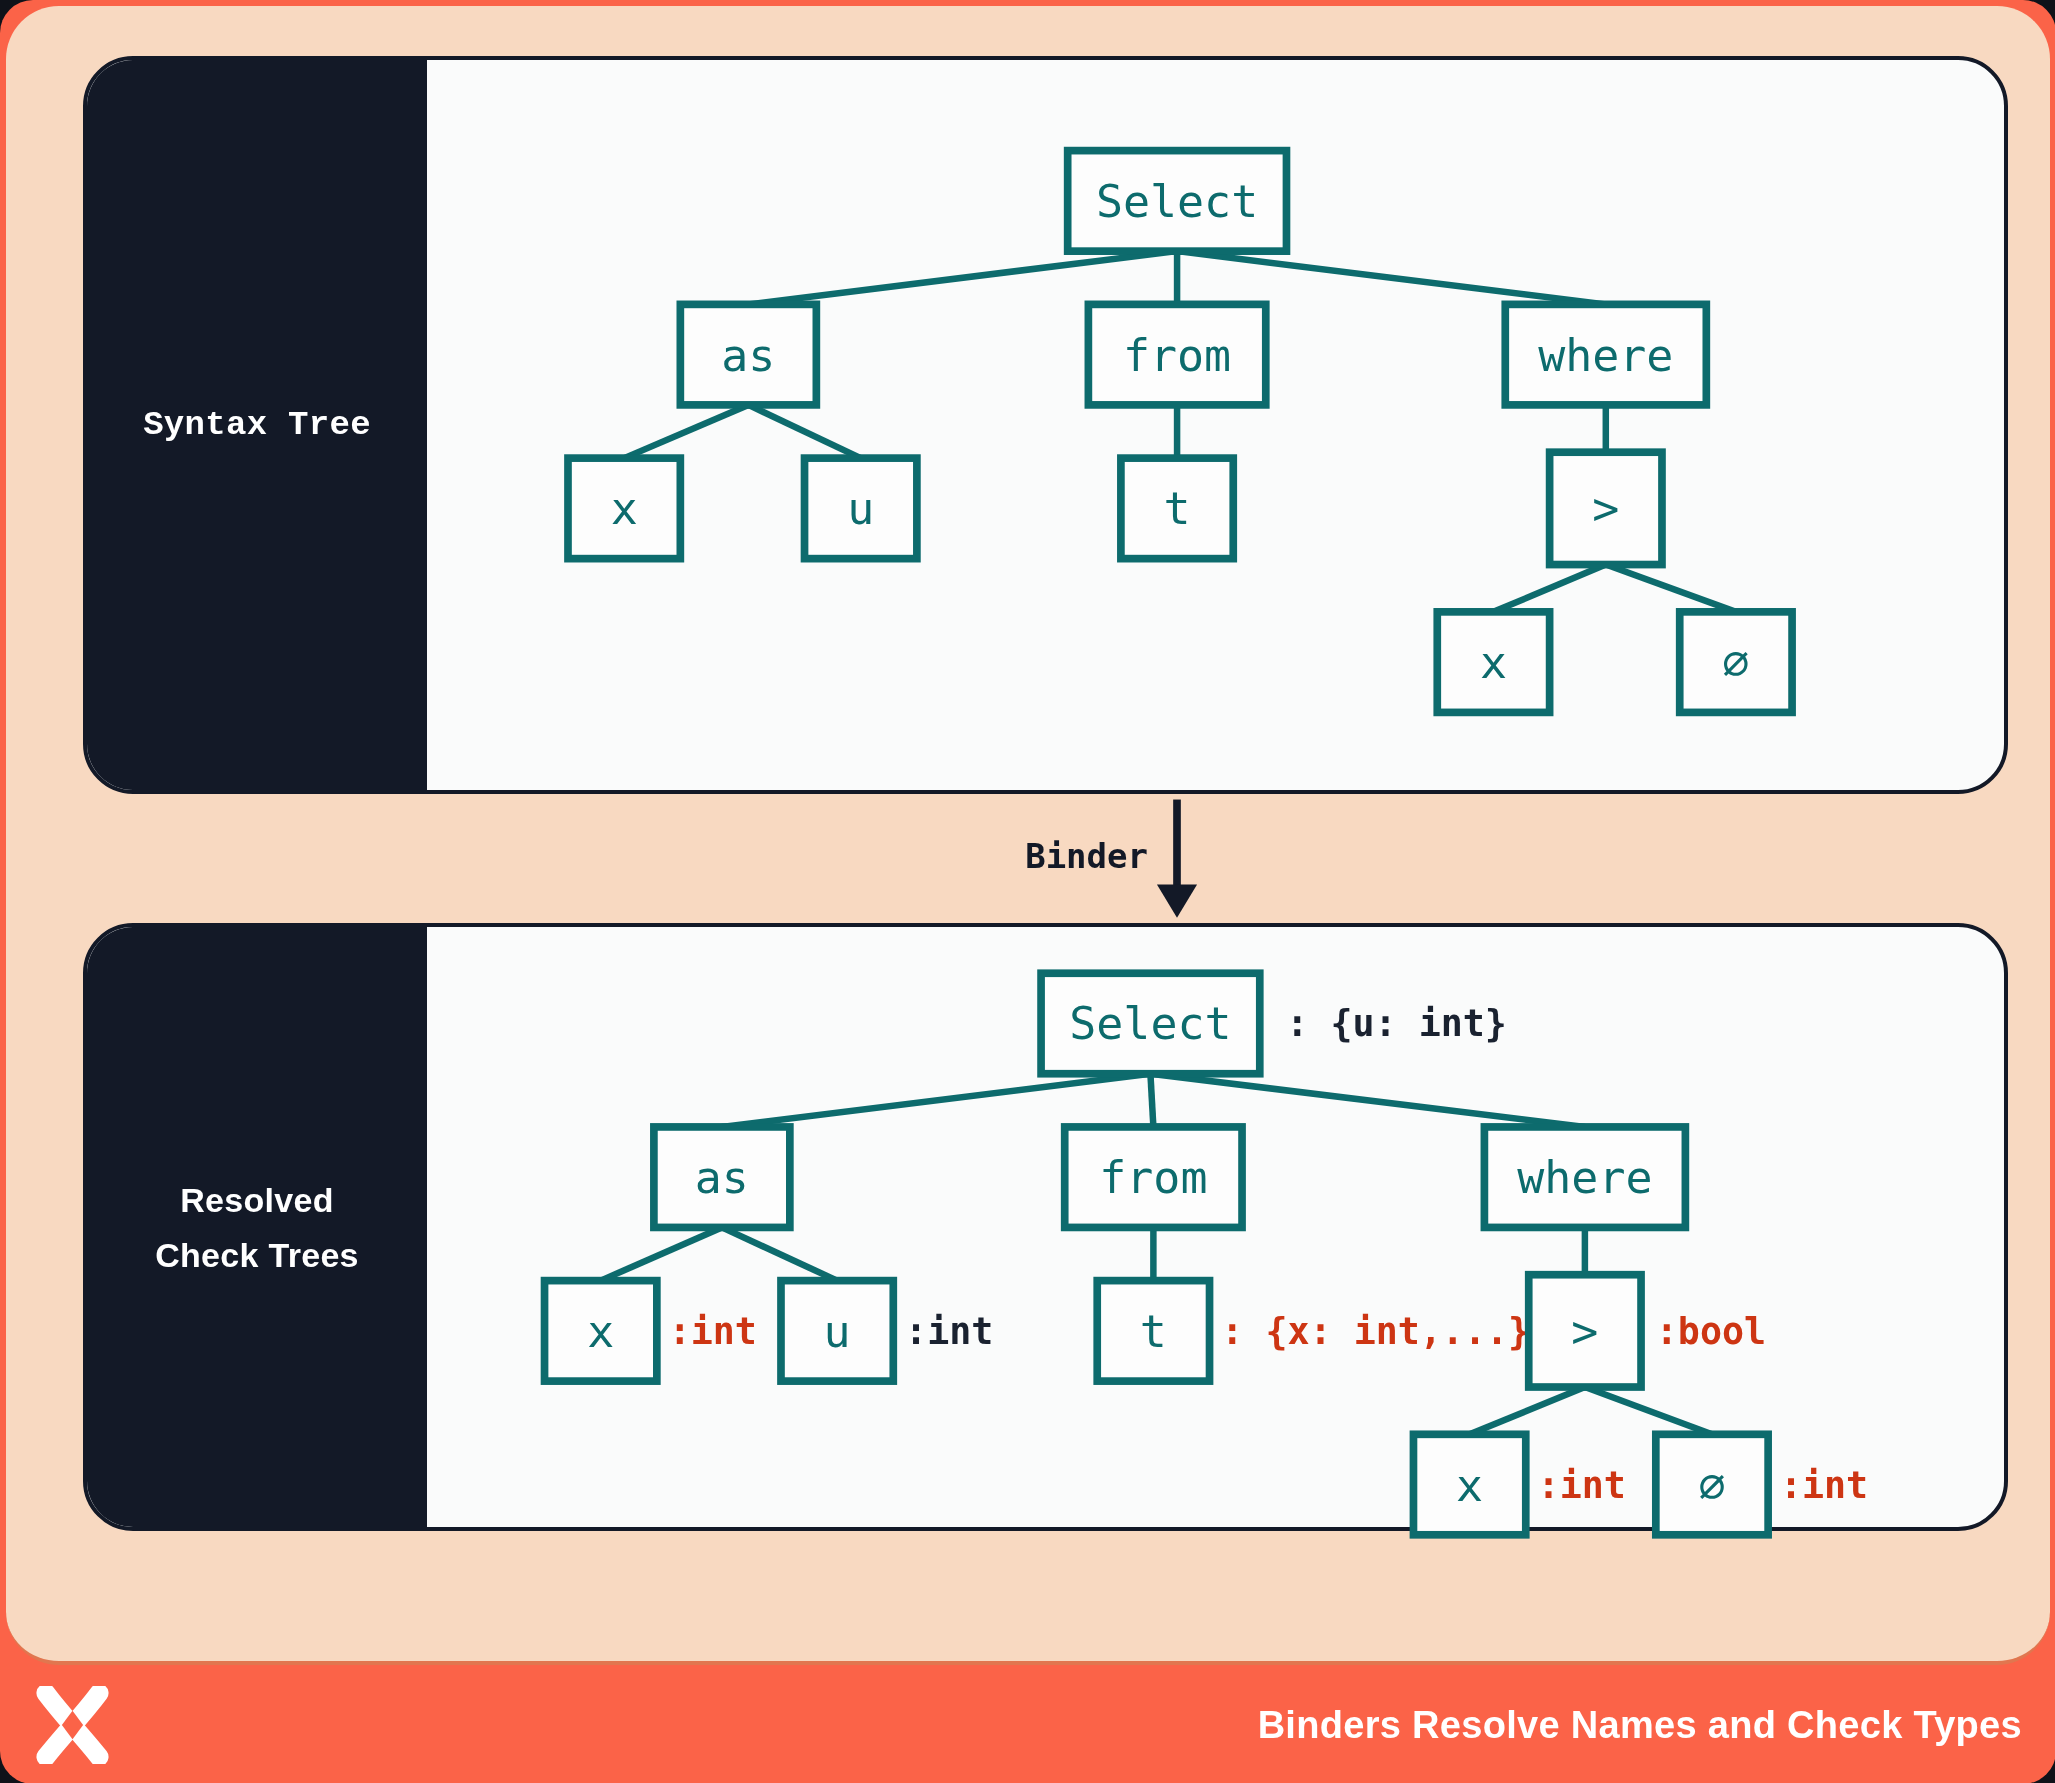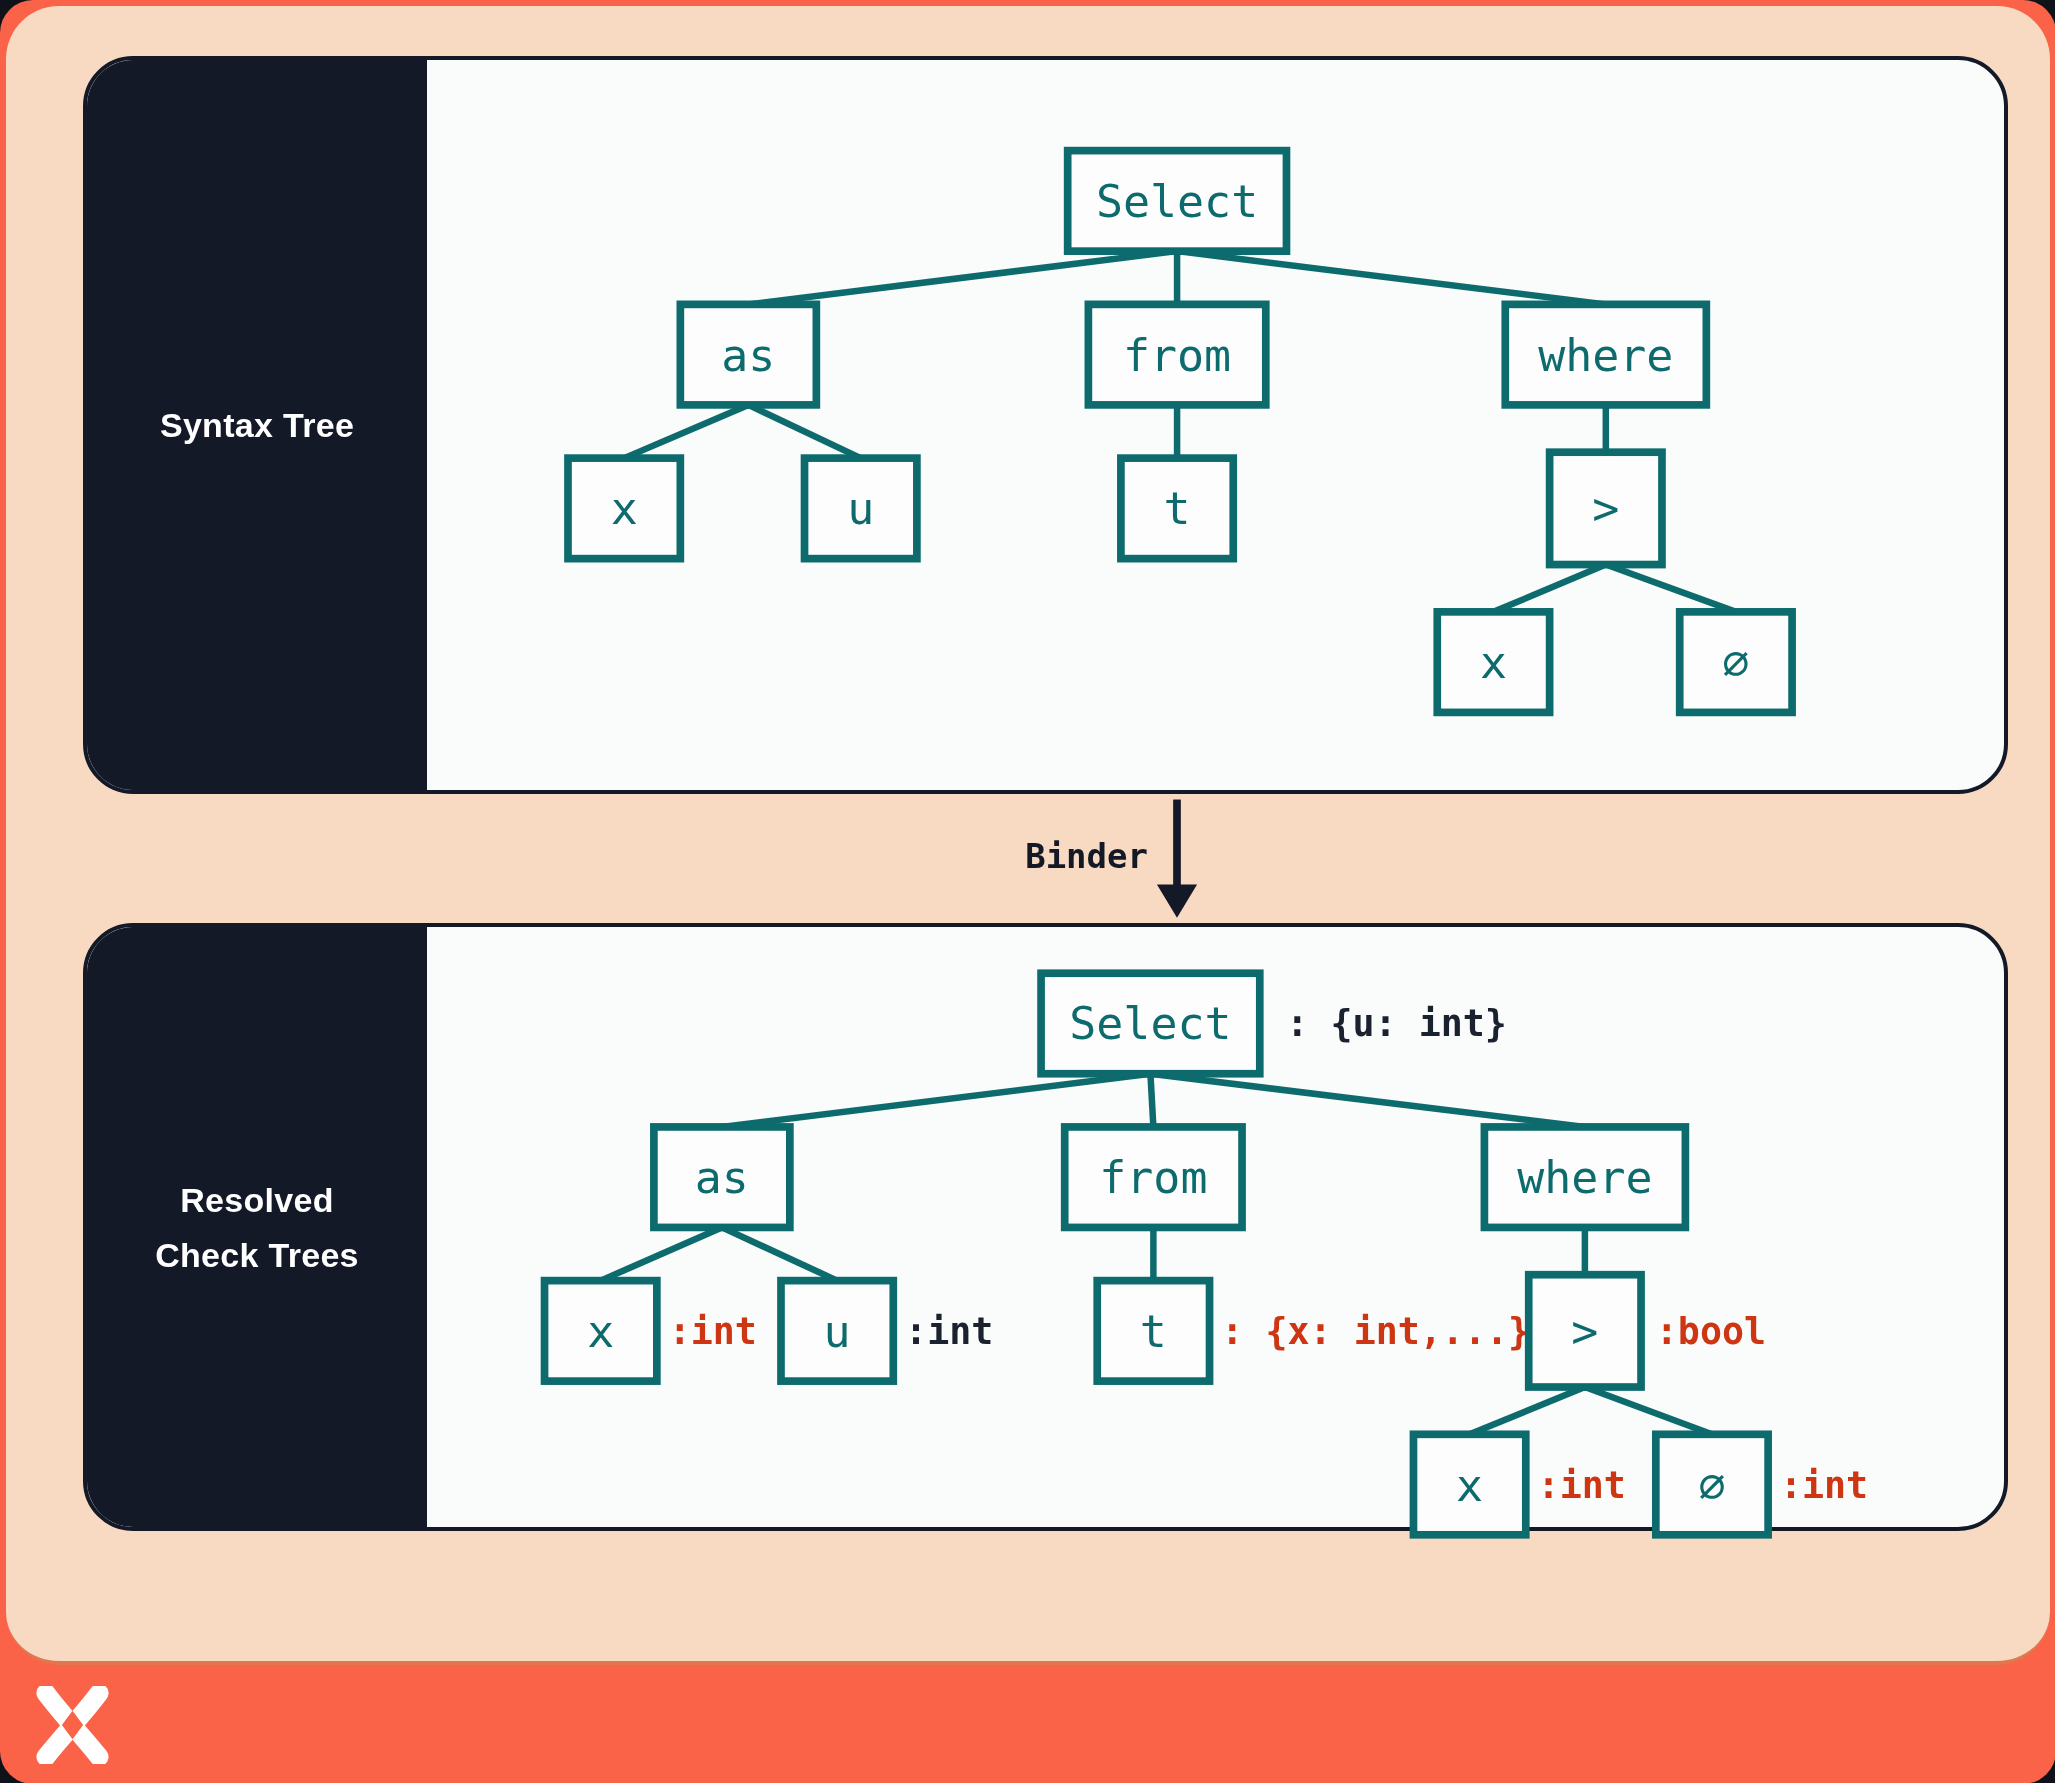--- a/index.html
+++ b/index.html
@@ -9,7 +9,7 @@
          border-bottom:4.7px solid #e1764f;border-radius:53px;}
   .panel{position:absolute;left:83px;width:1925px;background:#fafbfb;border:4.7px solid #131927;
          border-radius:50px;box-sizing:border-box;overflow:hidden;}
-  .panel-1{top:56px;height:738px;}
+  .panel-1{top:56px;height:738px;font-family:Liberation Mono, monospace;}
   .panel-2{top:923px;height:608px;}
   .sidebar{position:absolute;left:0;top:0;bottom:0;width:340px;background:#131927;
            display:flex;flex-direction:column;align-items:center;justify-content:center;gap:21px;}

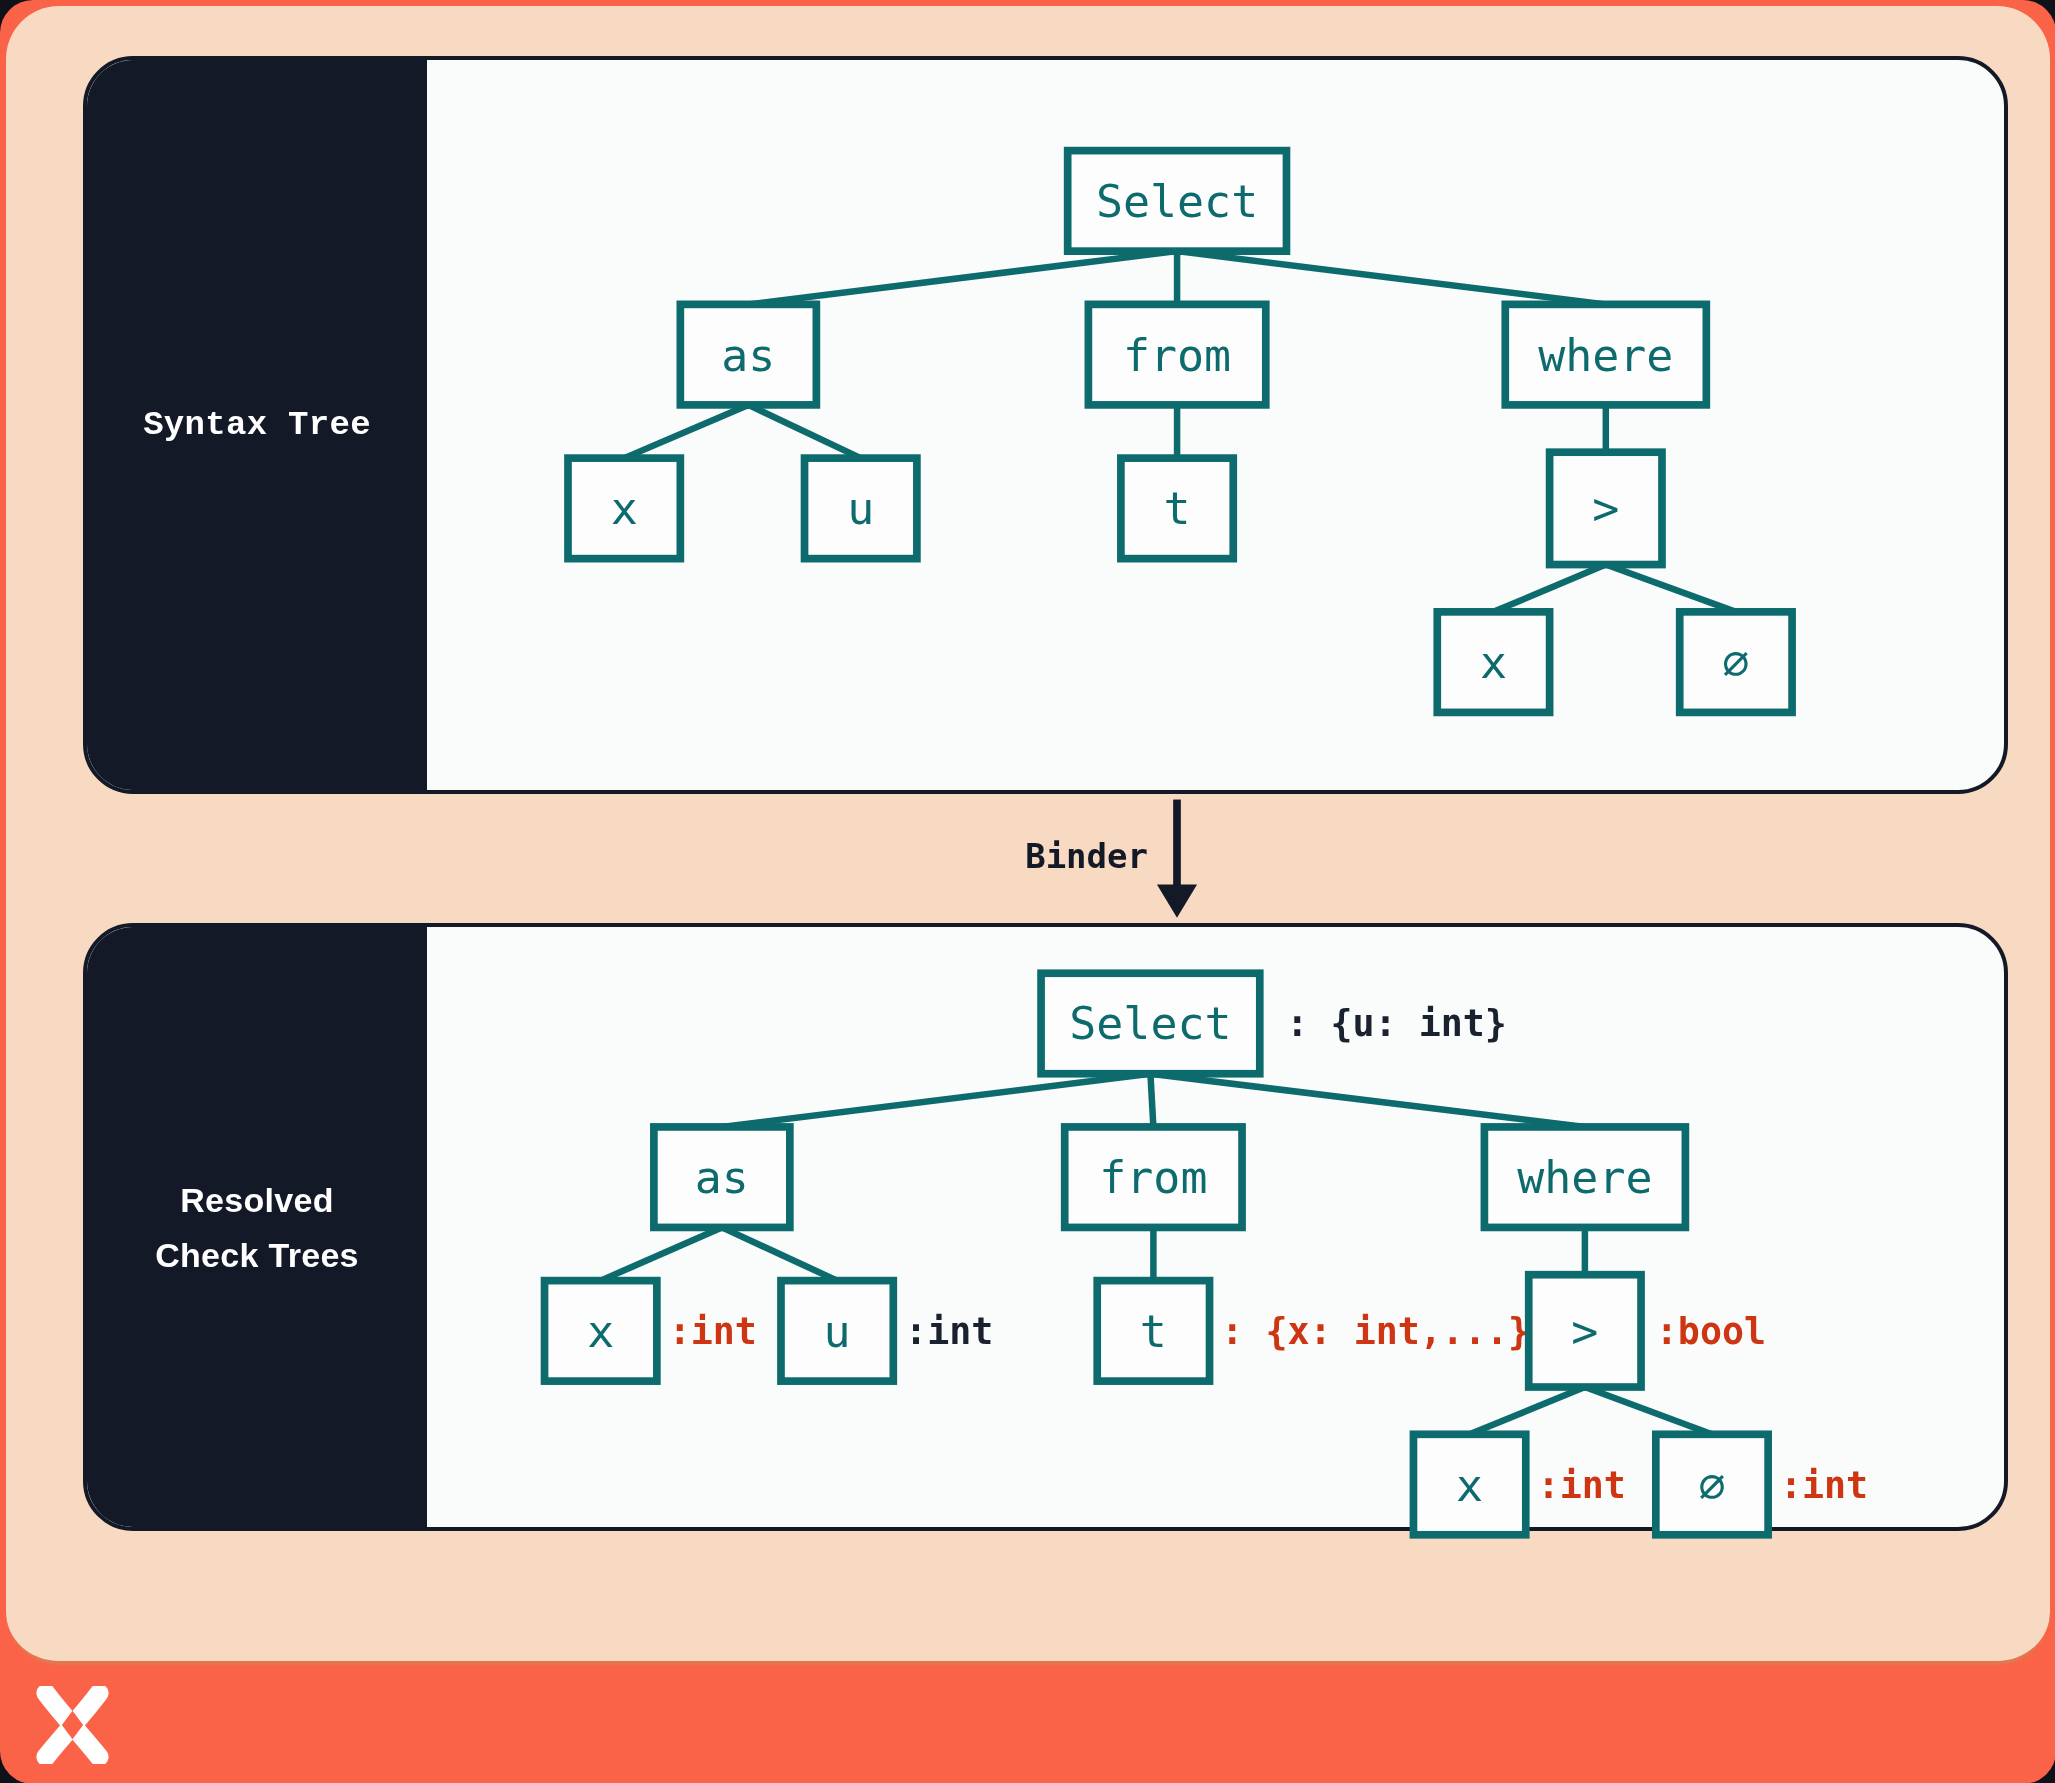--- a/index.html
+++ b/index.html
@@ -182,6 +182,7 @@
     <path d="M108 12 C 78 52, 48 82, 18 120" stroke="#ffffff" stroke-width="32" stroke-linecap="round" fill="none"></path>
     <polygon points="63,42 81,66 63,90 45,66" fill="#fb6348"></polygon>
   </svg>
+  <div class="footer-title">Binders Resolve Names and Check Types</div>
 </div>
 
 

